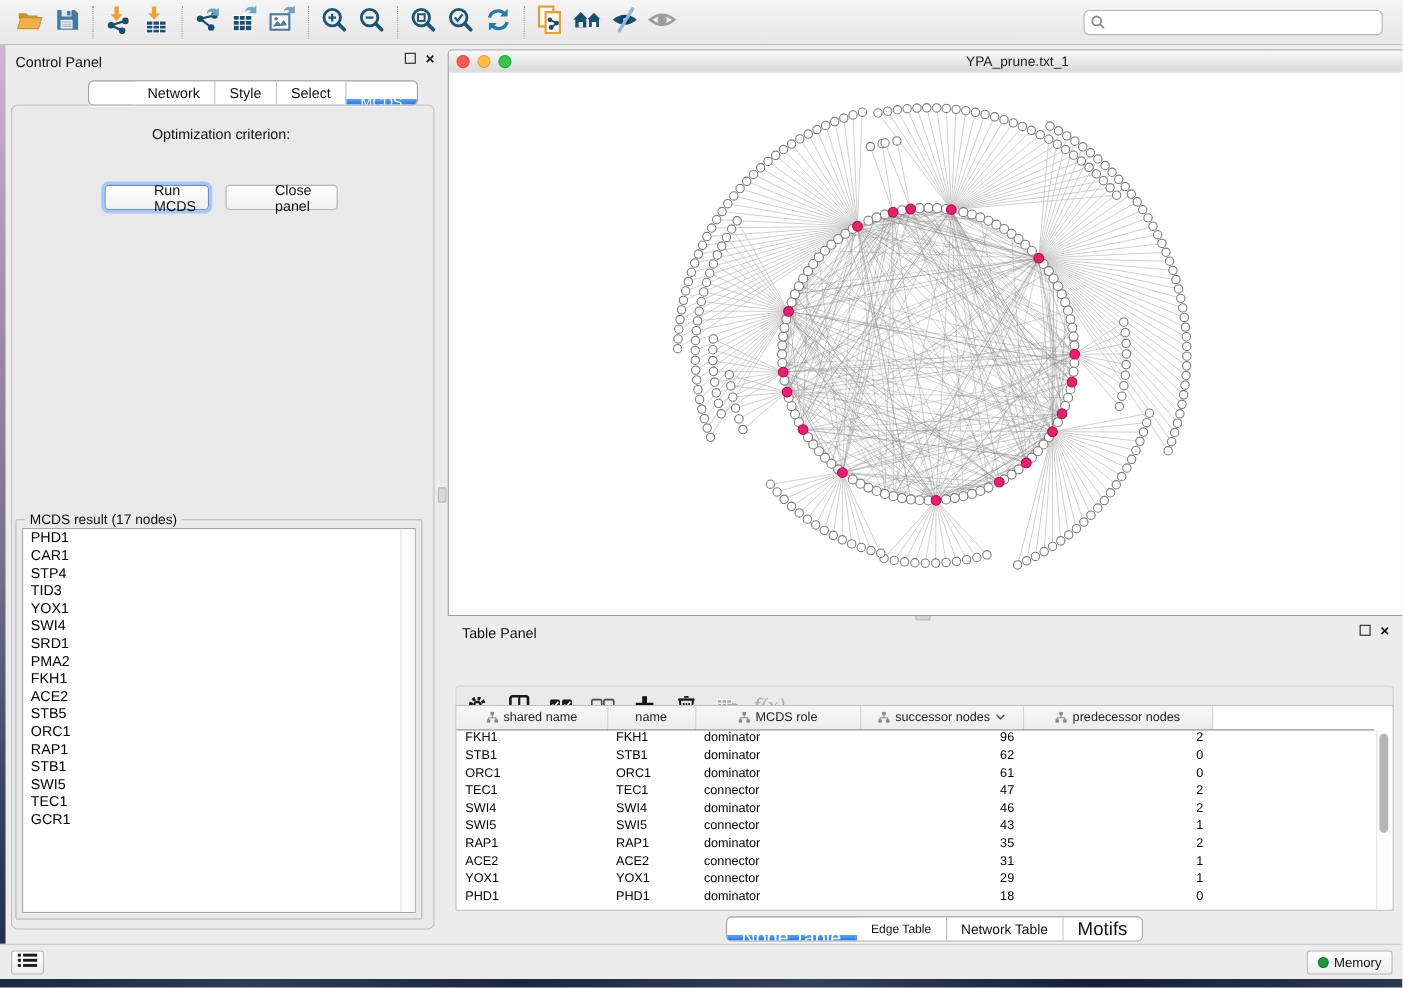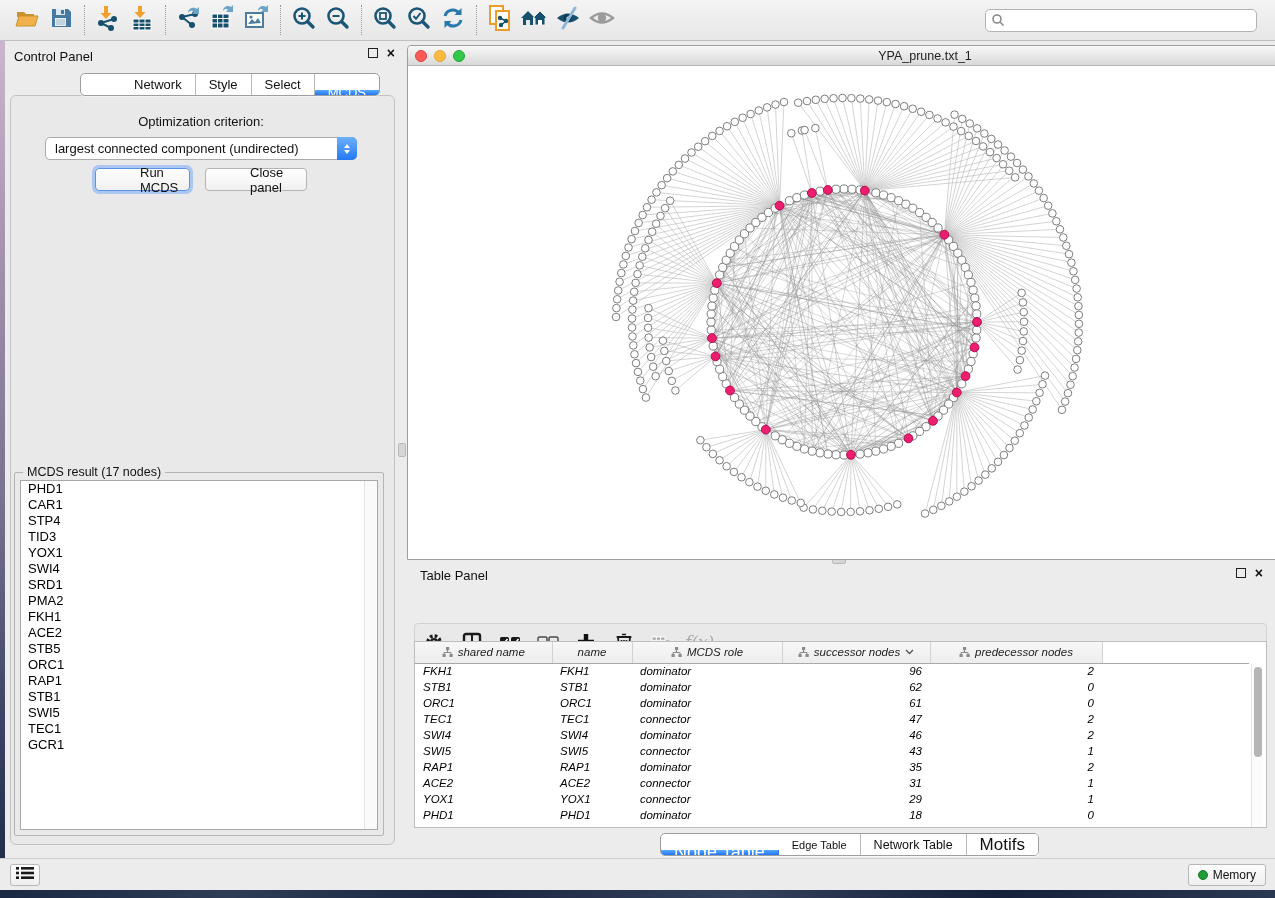--- a/index.html
+++ b/index.html
@@ -282,13 +282,6 @@
       </div>
   </div>
   <div class="opt-label">Optimization criterion:</div>
-  <div class="dropdown">
-    <span class="dtext">largest connected component (undirected)</span>
-    <span class="stepper">
-        <span class="up"></span>
-        <span class="dn"></span>
-      </span>
-  </div>
   <div class="btn run">
       <span>Run MCDS</span>
     </div>

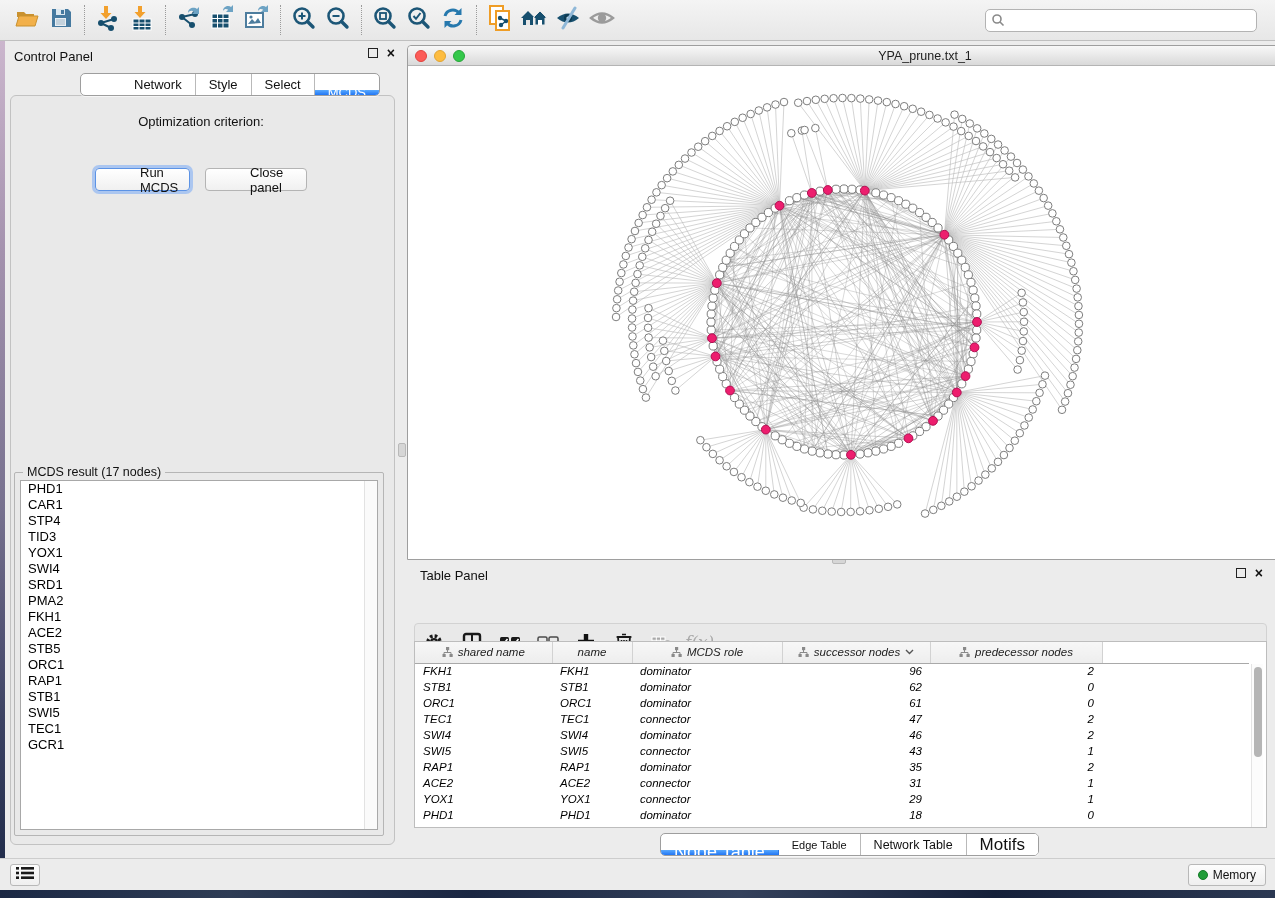--- a/index.html
+++ b/index.html
@@ -89,7 +89,7 @@
 
   .tbl-wrap { position:absolute; left:414px; top:641px; width:853px; height:187px; background:#fff;
     border:1px solid #bdbdbd; overflow:hidden; }
-  table.node-table { border-collapse:collapse; table-layout:fixed; width:834px;font-style:italic; }
+  table.node-table { border-collapse:collapse; table-layout:fixed; width:834px; }
   table.node-table col.c0{width:137px} table.node-table col.c1{width:80px} table.node-table col.c2{width:150px}
   table.node-table col.c3{width:148px} table.node-table col.c4{width:172px} table.node-table col.c5{width:147px}
   .node-table th { height:21px; background:linear-gradient(#f7f7f7,#ededed); border-right:1px solid #d2d2d2;

